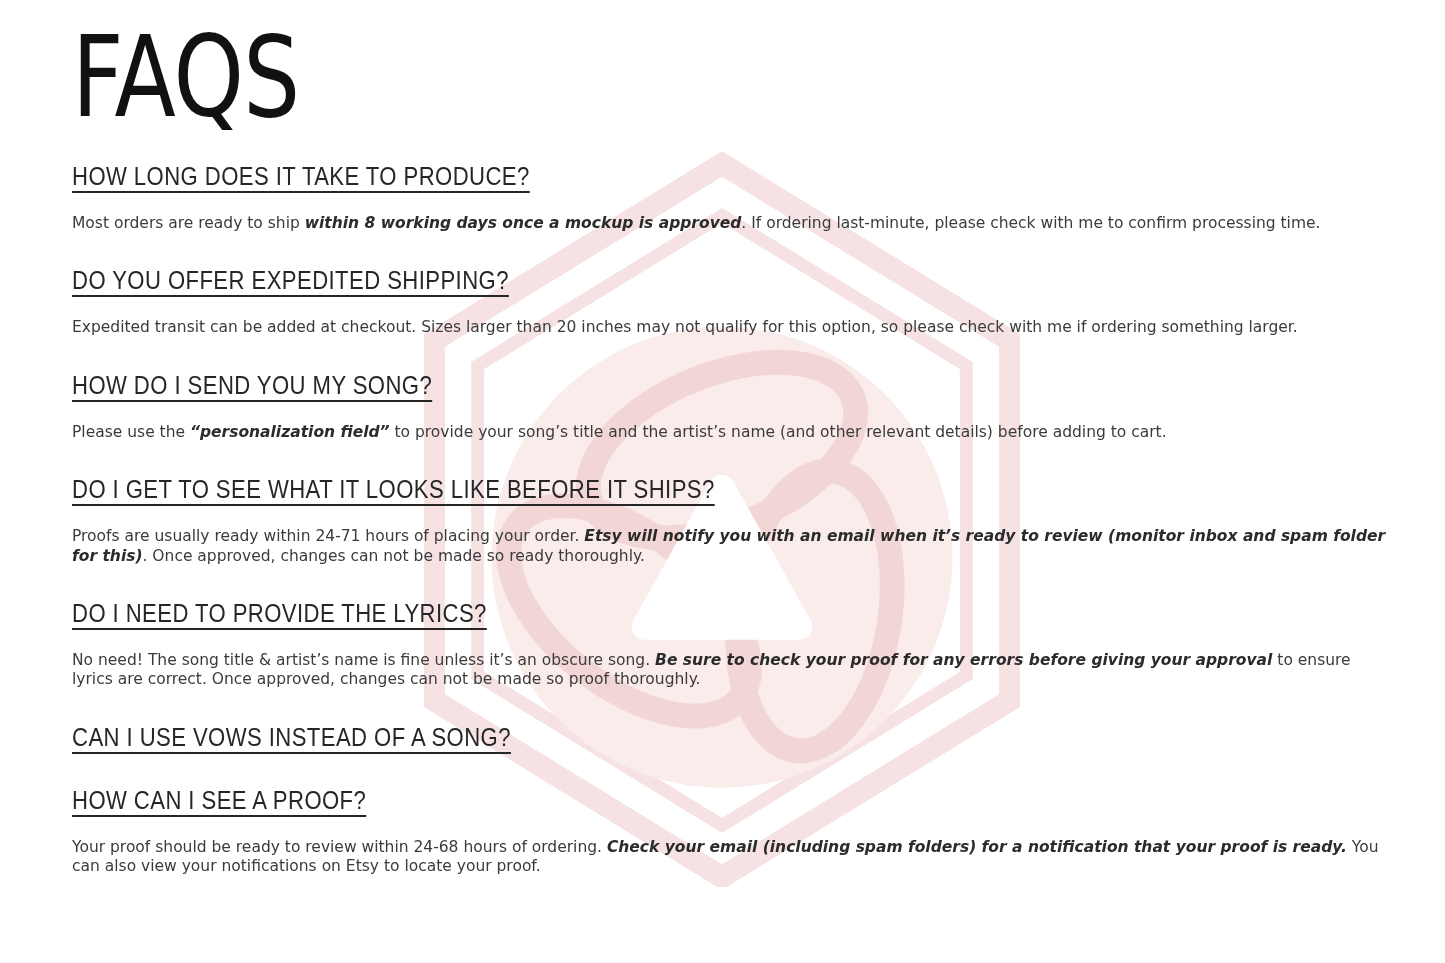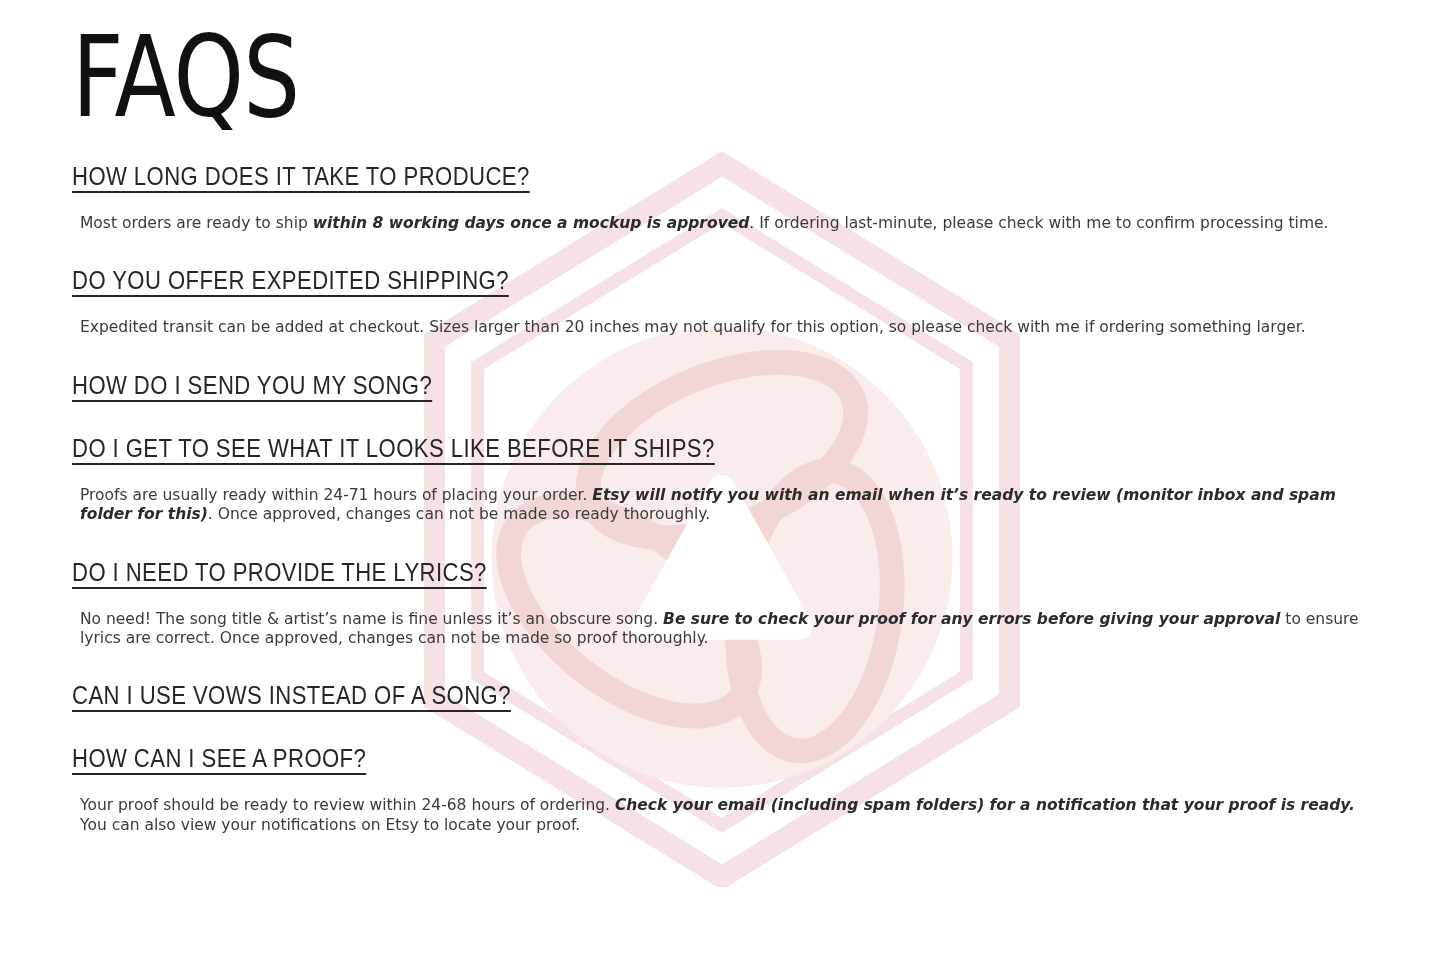--- a/index.html
+++ b/index.html
@@ -58,7 +58,7 @@
     white-space:nowrap;
   }
   .faq p{
-    margin:8px;
+    margin:0;
     font-size:15.5px;
     line-height:1.25;
     color:var(--body);

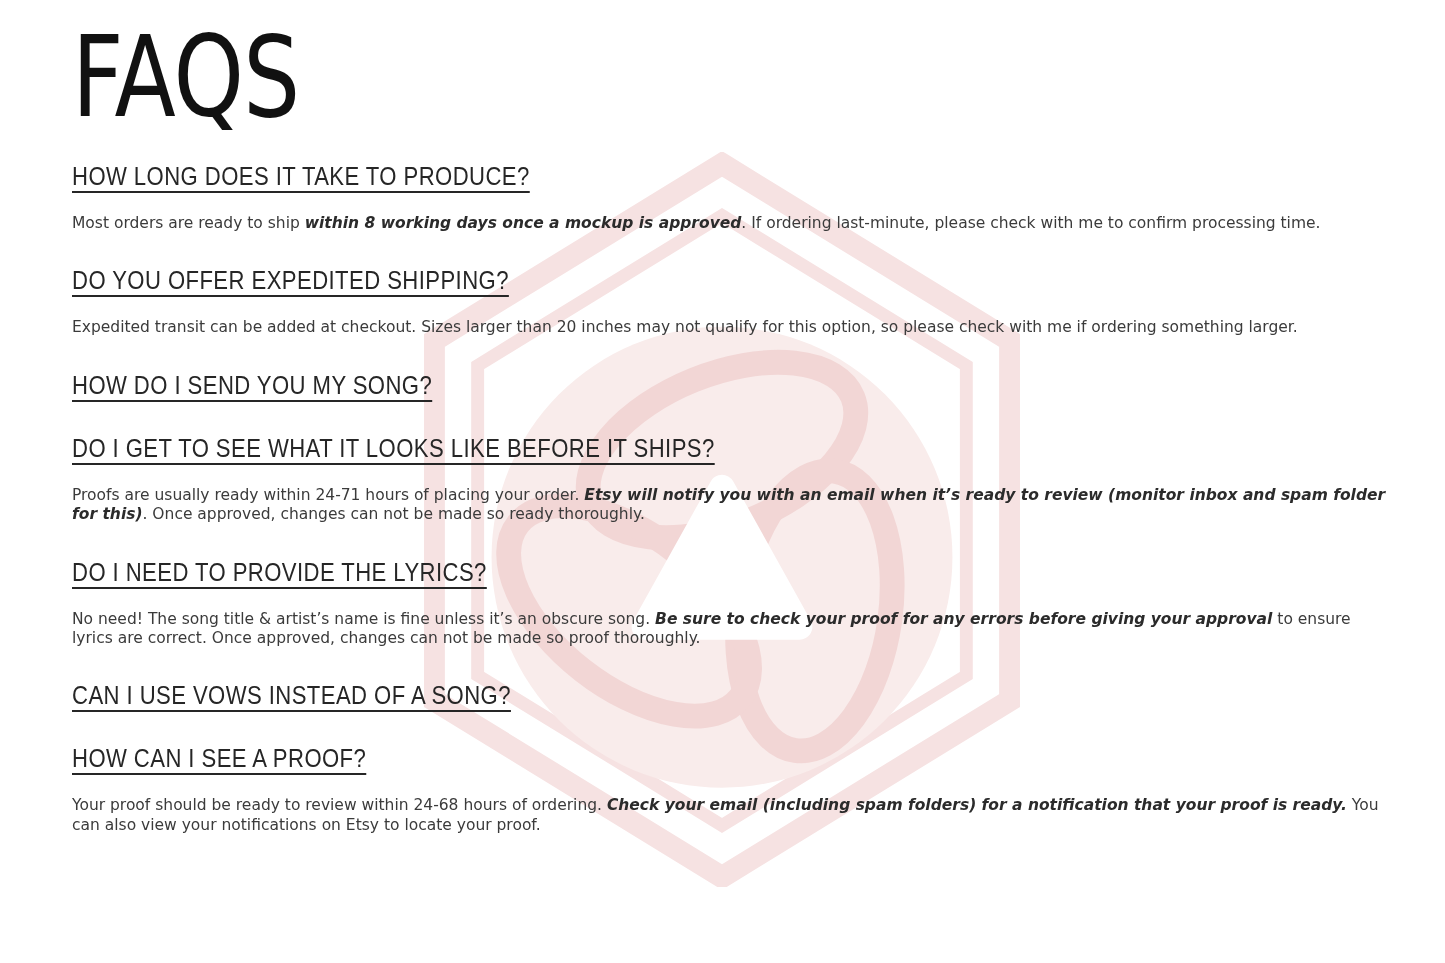--- a/index.html
+++ b/index.html
@@ -103,6 +103,7 @@
 
   <section class="faq">
     <h2>HOW DO I SEND YOU MY SONG?</h2>
+    <p><span>Please use the </span><span class="em-run">“personalization field”</span><span> to provide your song’s title and the artist’s name (and other relevant details) before adding to cart.</span></p>
   </section>
 
   <section class="faq">

